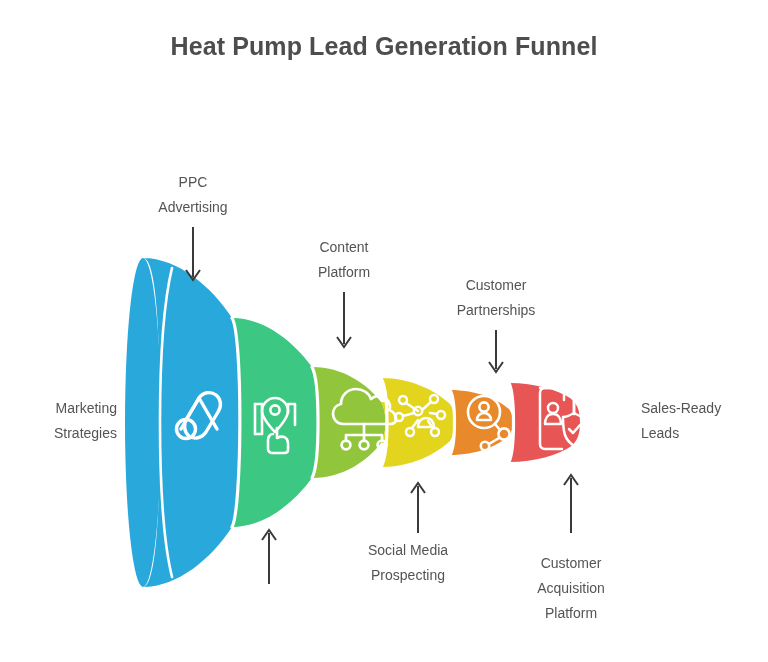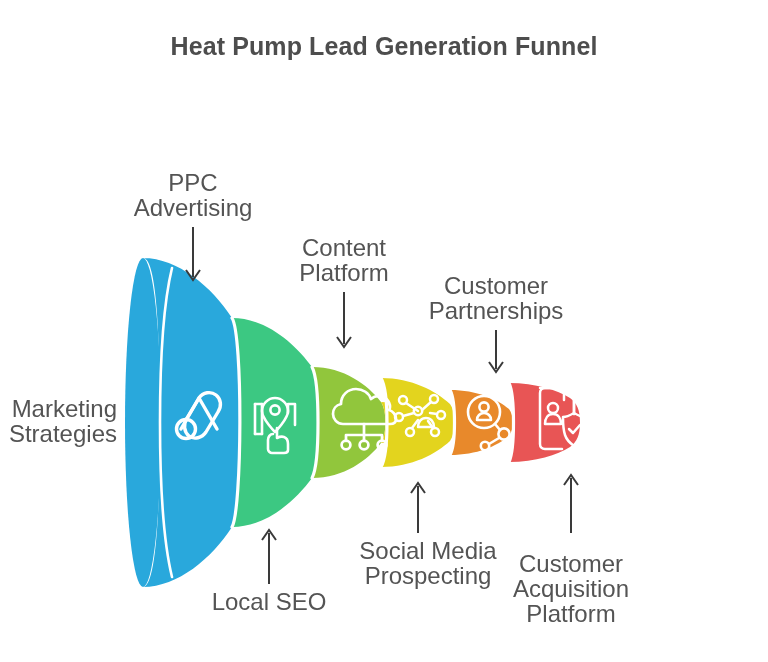--- a/index.html
+++ b/index.html
@@ -41,7 +41,7 @@
   }
   .lbl {
     position: absolute;
-    font-size: 24px;
+    font-size: 14px;
     line-height: 25px;
     color: #545454;
     white-space: pre-line;

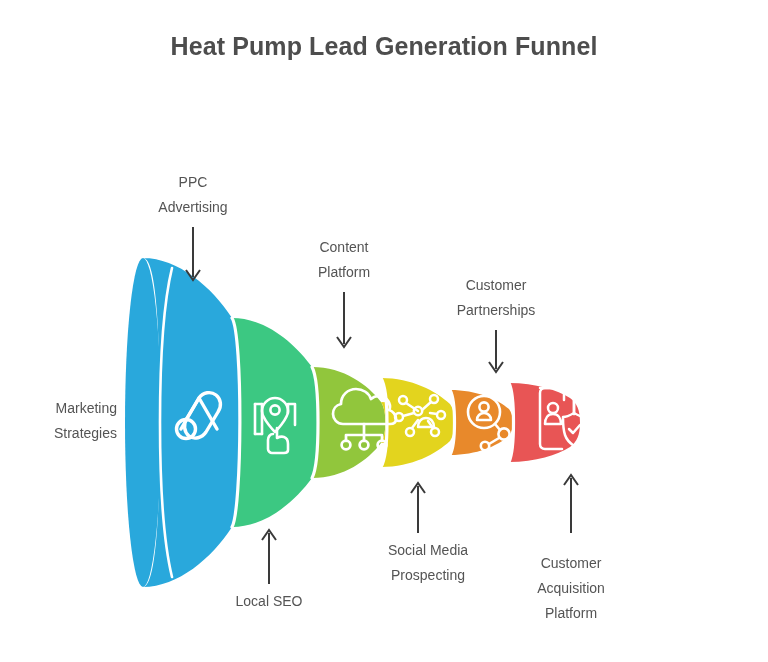--- a/index.html
+++ b/index.html
@@ -224,6 +224,8 @@
   <div class="lbl r" style="left:4px; top:396px; width:113px;">Marketing
 Strategies</div>
 
+  <div class="lbl l" style="left:641px; top:396px; width:125px;">Sales-Ready
+Leads</div>
 
   <div class="lbl c" style="left:113px; top:170px; width:160px;">PPC
 Advertising</div>

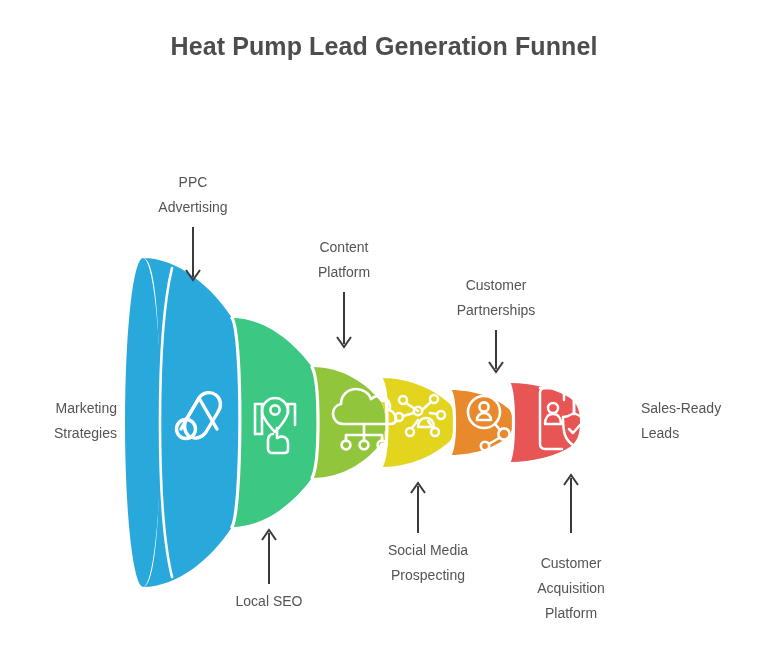--- a/index.html
+++ b/index.html
@@ -238,7 +238,7 @@
 
   <div class="lbl c" style="left:189px; top:589px; width:160px;">Local SEO</div>
 
-  <div class="lbl c" style="left:348px; top:538px; width:160px;">Social Media
+  <div class="lbl c" style="left:328px; top:538px; width:160px;">Social Media
 Prospecting</div>
 
   <div class="lbl c" style="left:491px; top:551px; width:160px;">Customer

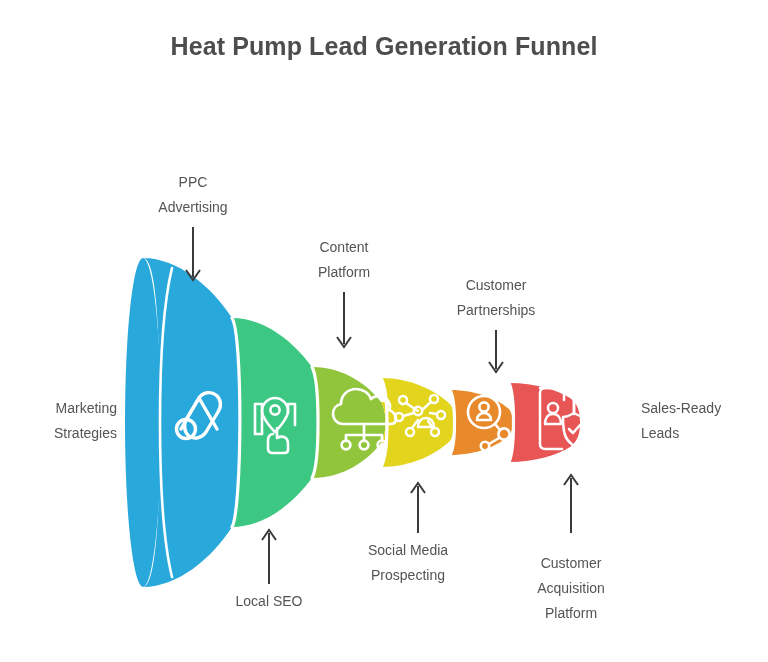--- a/index.html
+++ b/index.html
@@ -236,7 +236,6 @@
   <div class="lbl c" style="left:416px; top:273px; width:160px;">Customer
 Partnerships</div>
 
-  <div class="lbl c" style="left:189px; top:589px; width:160px;">Local SEO</div>
 
   <div class="lbl c" style="left:328px; top:538px; width:160px;">Social Media
 Prospecting</div>

